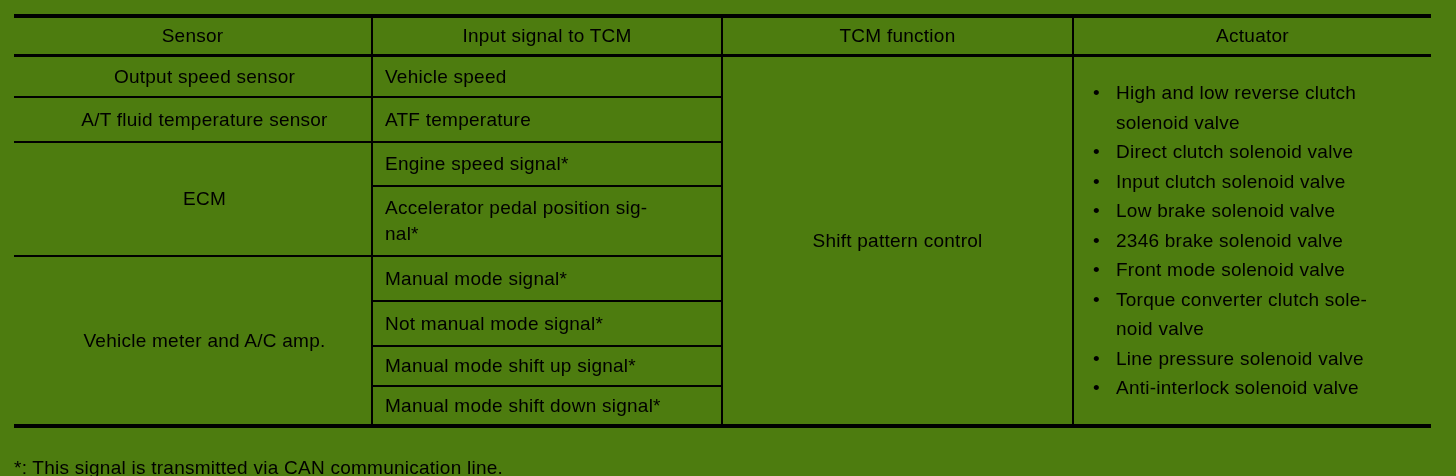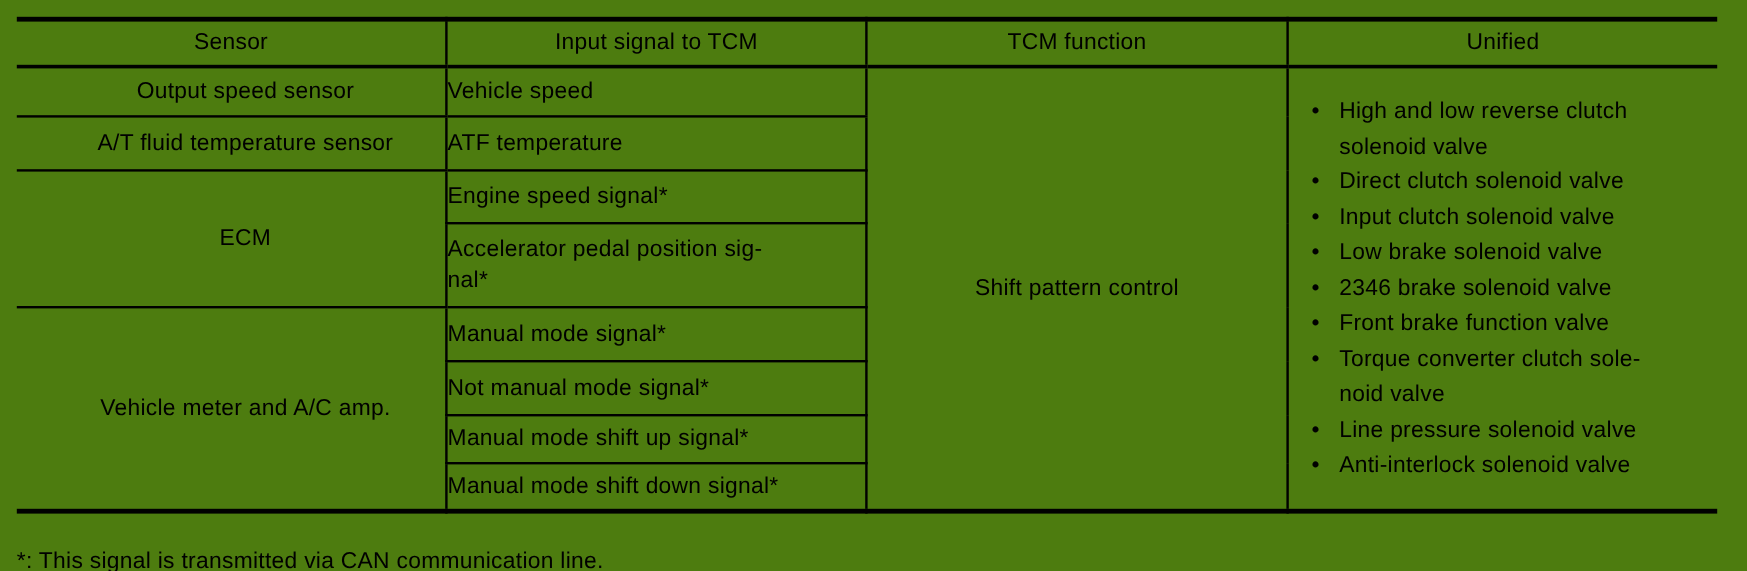--- a/index.html
+++ b/index.html
@@ -106,7 +106,7 @@
         <th>Sensor</th>
         <th class="vline">Input signal to TCM</th>
         <th class="vline">TCM function</th>
-        <th class="vline">Unified</th>
+        <th class="vline">Actuator</th>
       </tr>
     </thead>
     <tbody>

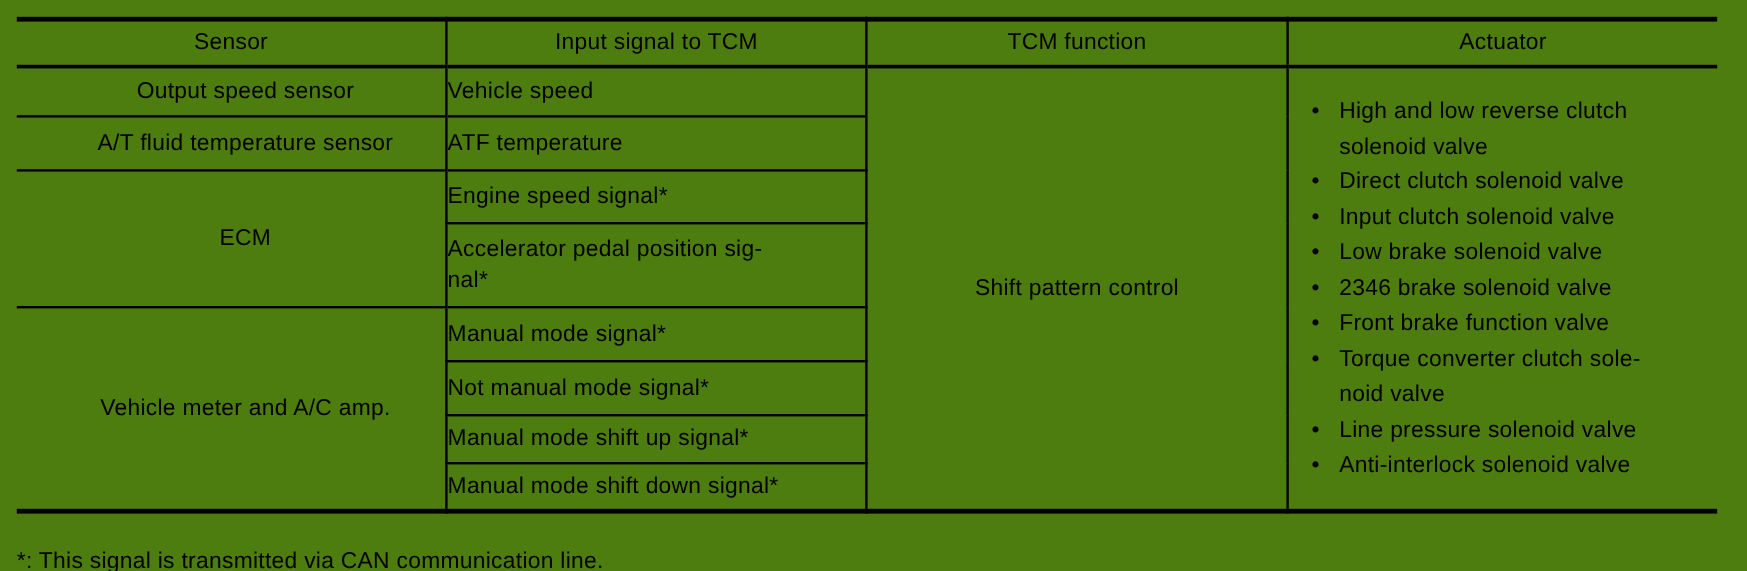--- a/index.html
+++ b/index.html
@@ -49,7 +49,7 @@
   }
   .vline { border-left: 2px solid #000; }
   td.sensor-cell { padding-left: 24px; text-align: center; }
-  td.signal-cell { text-align: left; }
+  td.signal-cell { padding-left: 12px; text-align: left; }
   td.prewrap { white-space: pre-line; line-height: 26px; margin-left: 42px; }
   td.tcm-cell {
     text-align: center;

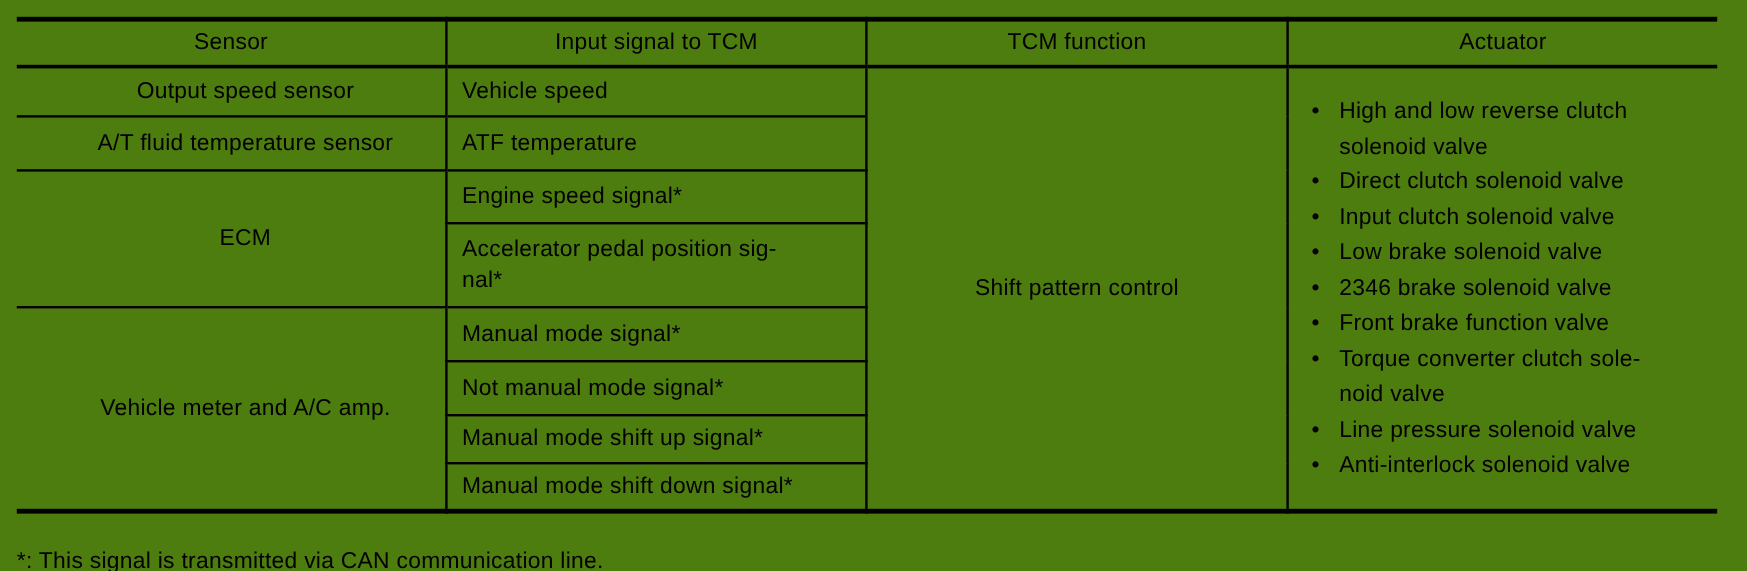--- a/index.html
+++ b/index.html
@@ -139,7 +139,7 @@
             </li>
             <li>
               <span class="blt">•</span>
-              <span class="itx">Front brake function valve</span>
+              <span class="itx">Front mode solenoid valve</span>
             </li>
             <li>
               <span class="blt">•</span>

